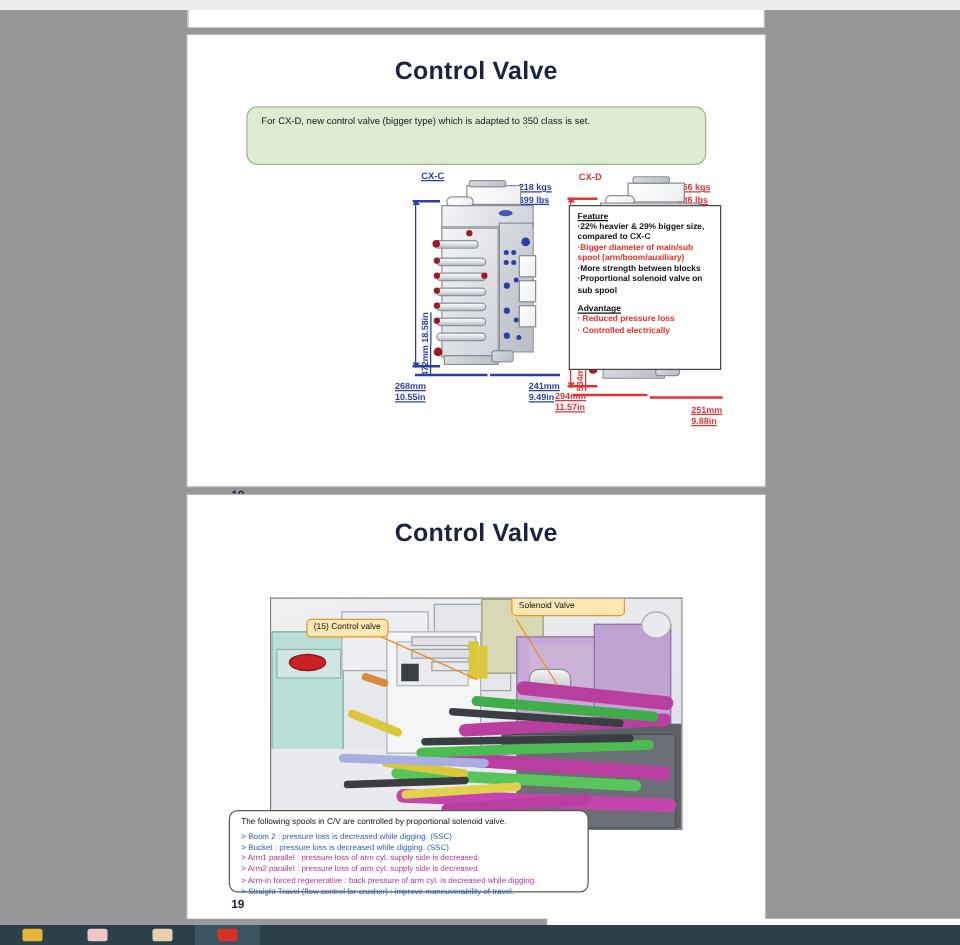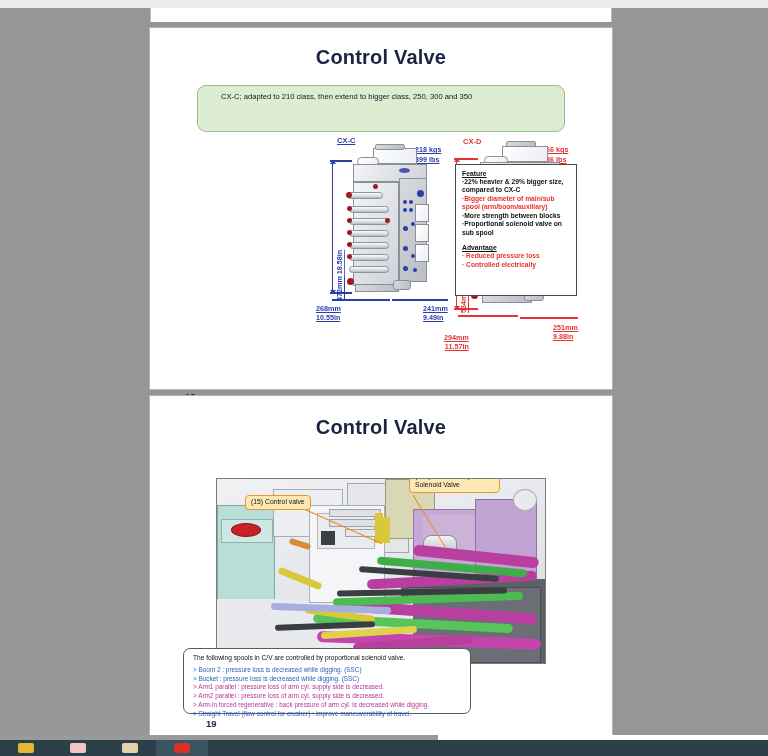--- a/index.html
+++ b/index.html
@@ -179,6 +179,7 @@
     <div class="slide-title">Control Valve</div>
 
     <div class="green-note">
+      <p>For CX-D, new control valve (bigger type) which is adapted  to 350 class is set.</p>
       <p class="ind">CX-C; adapted to 210 class, then extend to bigger class, 250, 300 and 350</p>
     </div>
 

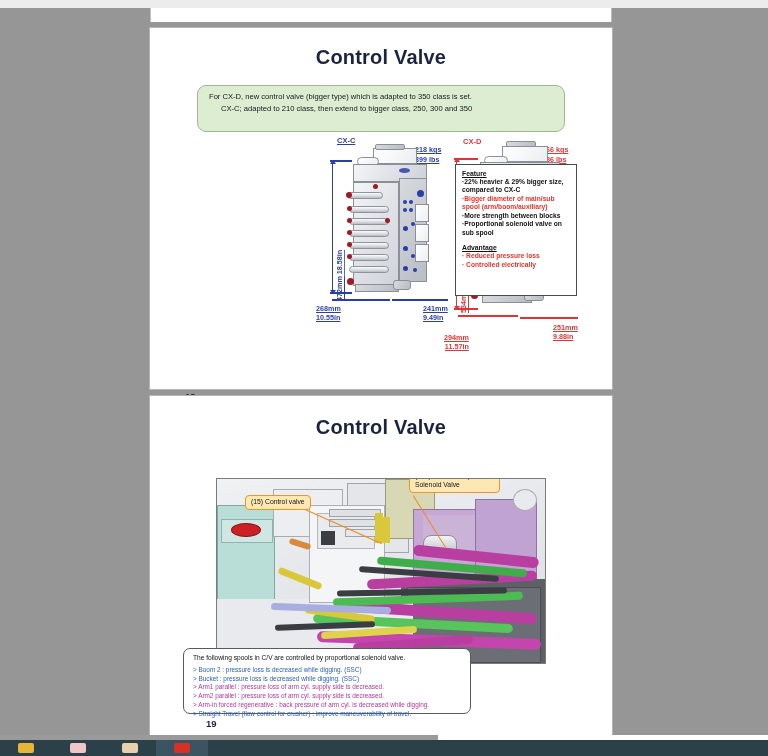--- a/index.html
+++ b/index.html
@@ -180,7 +180,6 @@
 
     <div class="green-note">
       <p>For CX-D, new control valve (bigger type) which is adapted  to 350 class is set.</p>
-      <p class="ind">CX-C; adapted to 210 class, then extend to bigger class, 250, 300 and 350</p>
     </div>
 
     <div class="diagram">

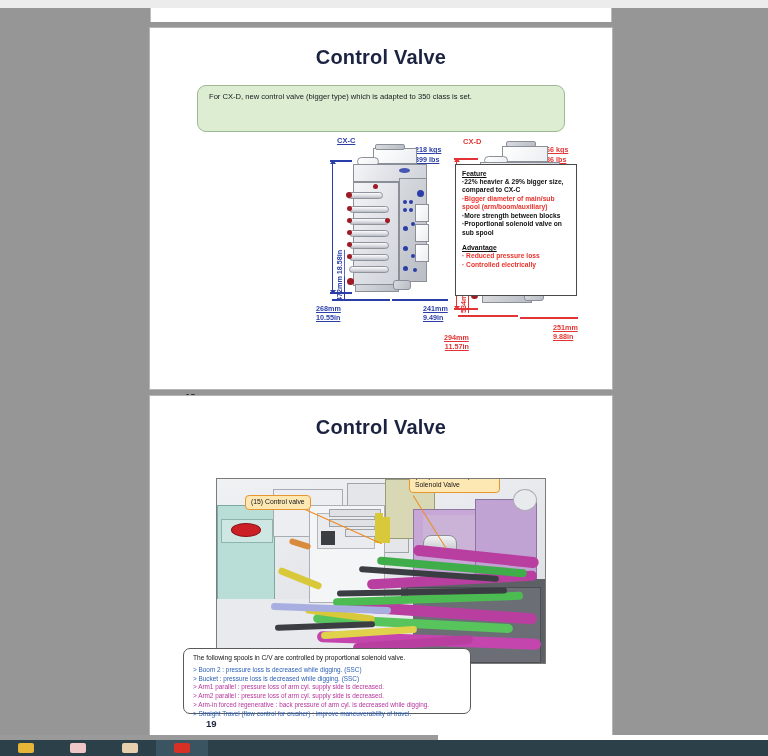--- a/index.html
+++ b/index.html
@@ -67,7 +67,7 @@
   .d-w-c-l { left: 136px; top: 168px; }
   .d-w-c-r { left: 243px; top: 168px; }
   .d-h-d { left: 279px; top: 55px; height: 122px; }
-  .d-w-d-l { left: 264px; top: 197px; text-align: right; }
+  .d-w-d-l { left: 264px; top: 176px; }
   .d-w-d-r { left: 373px; top: 187px; }
 
   

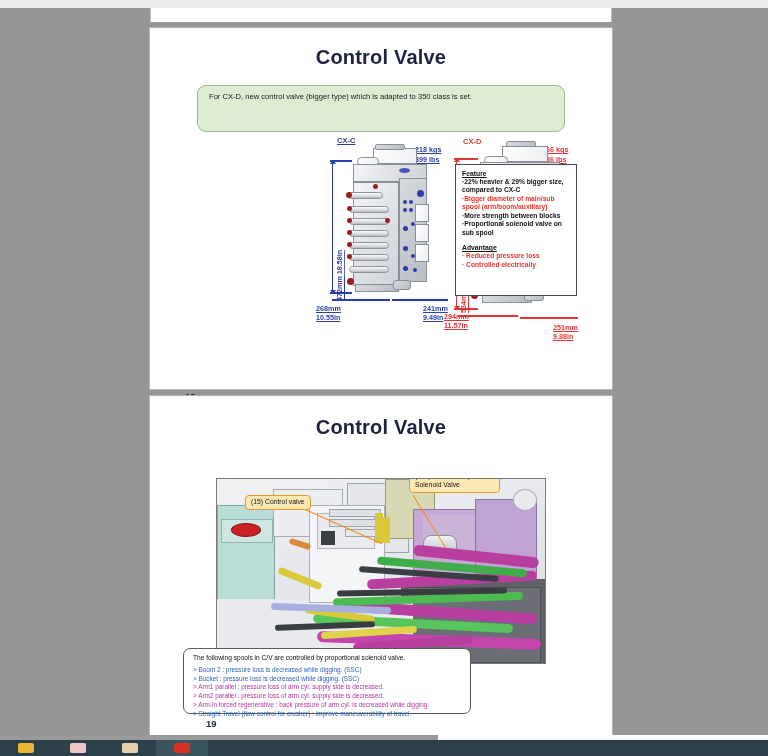--- a/index.html
+++ b/index.html
@@ -122,7 +122,7 @@
     position: absolute; font-size: 9.5px; font-weight: bold; color: #1b2340;
   }
   #page18 .page-num { left: 35px; top: 330px; margin-top: 33px; }
-  #page19 .page-num { left: 35px; top: 322px; margin-left: 21px; }
+  #page19 .page-num { left: 35px; top: 322px; }
 
   
   .photo {

